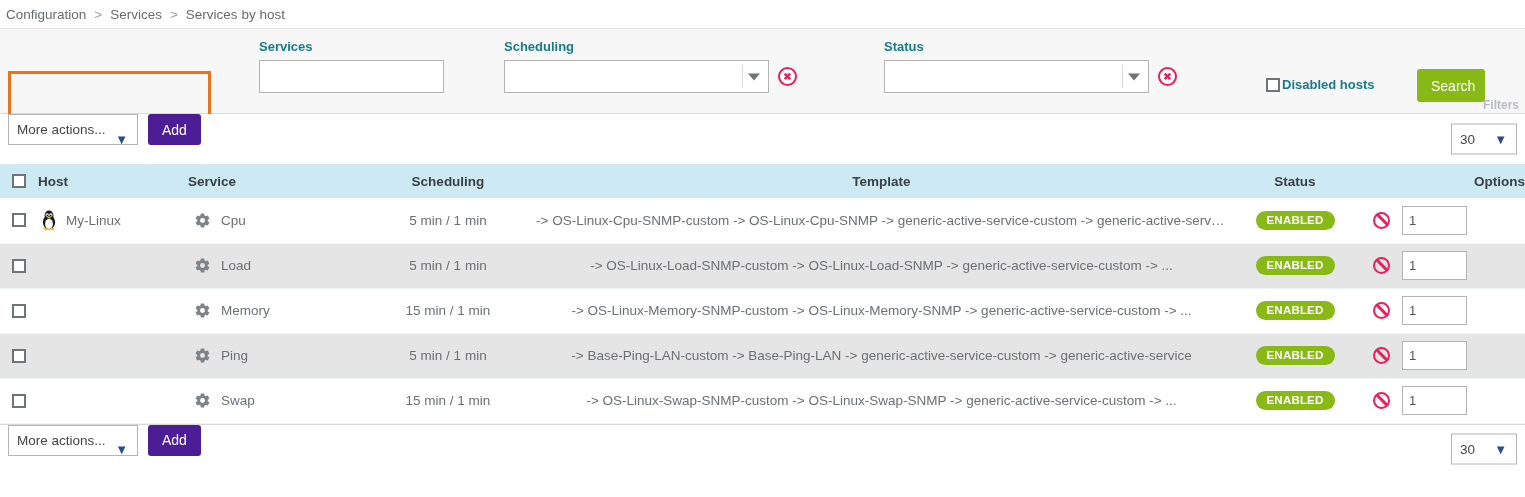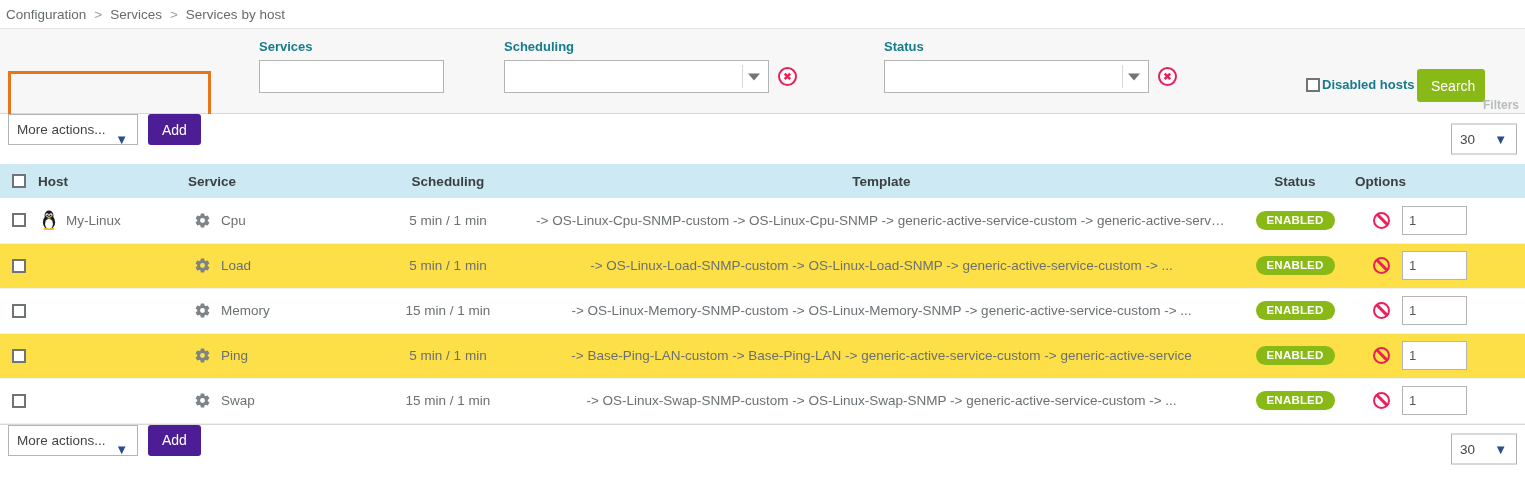--- a/index.html
+++ b/index.html
@@ -306,7 +306,7 @@
     </div>
   </div>
 
-  <div style="position:absolute; left:1266px; top:47px;margin-left:40px;">
+  <div style="position:absolute; left:1266px; top:47px;">
     <span class="chk"></span><span class="chk-label">Disabled hosts</span>
   </div>
 

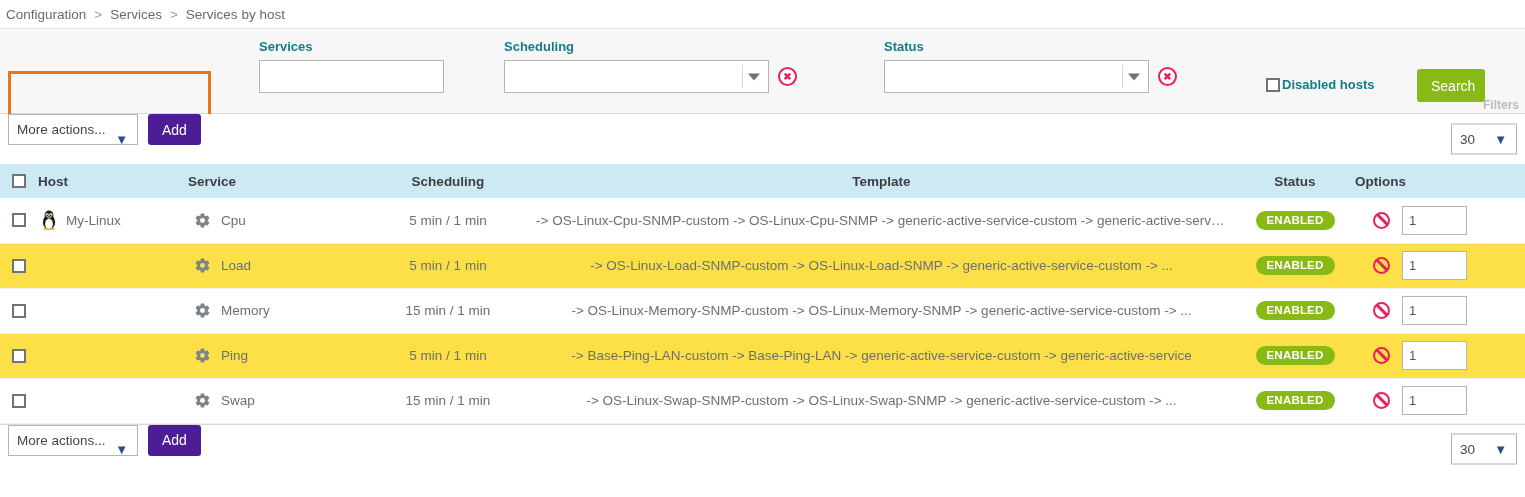--- a/index.html
+++ b/index.html
@@ -216,7 +216,7 @@
   th.c-host, th.c-svc { text-align: left; }
   th.c-host { padding-left: 2px; }
   th.c-svc  { padding-left: 6px; }
-  th.c-opt  { text-align: left; padding-left: 42px; }
+  th.c-opt  { text-align: right; padding-left: 42px; }
 
   .host-cell { display: flex; align-items: center; gap: 8px; padding-left: 2px; }
   .svc-cell  { display: flex; align-items: center; gap: 10px; padding-left: 6px; }

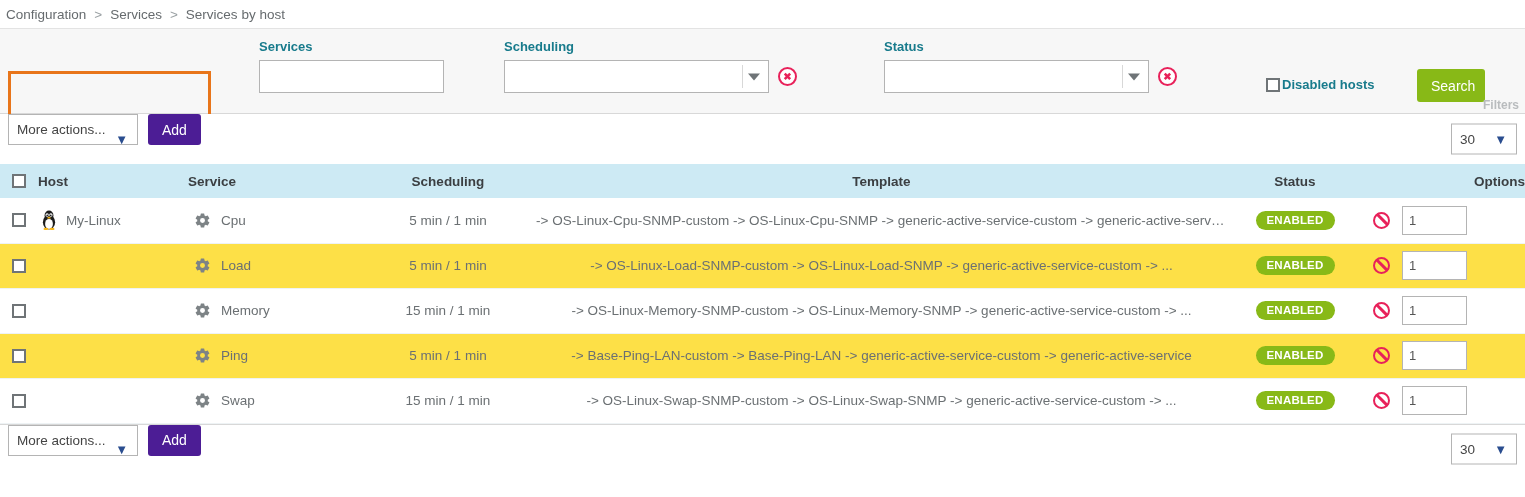--- a/index.html
+++ b/index.html
@@ -202,7 +202,7 @@
     padding: 0;
     border-bottom: 1px solid #eef3f5;
   }
-  tr.alt td { background: #fde047; }
+  tr.alt td { background: #e5e5e5; }
   tr.norm td { background: #ffffff; }
 
   .c-check { width: 38px; text-align: center; }

